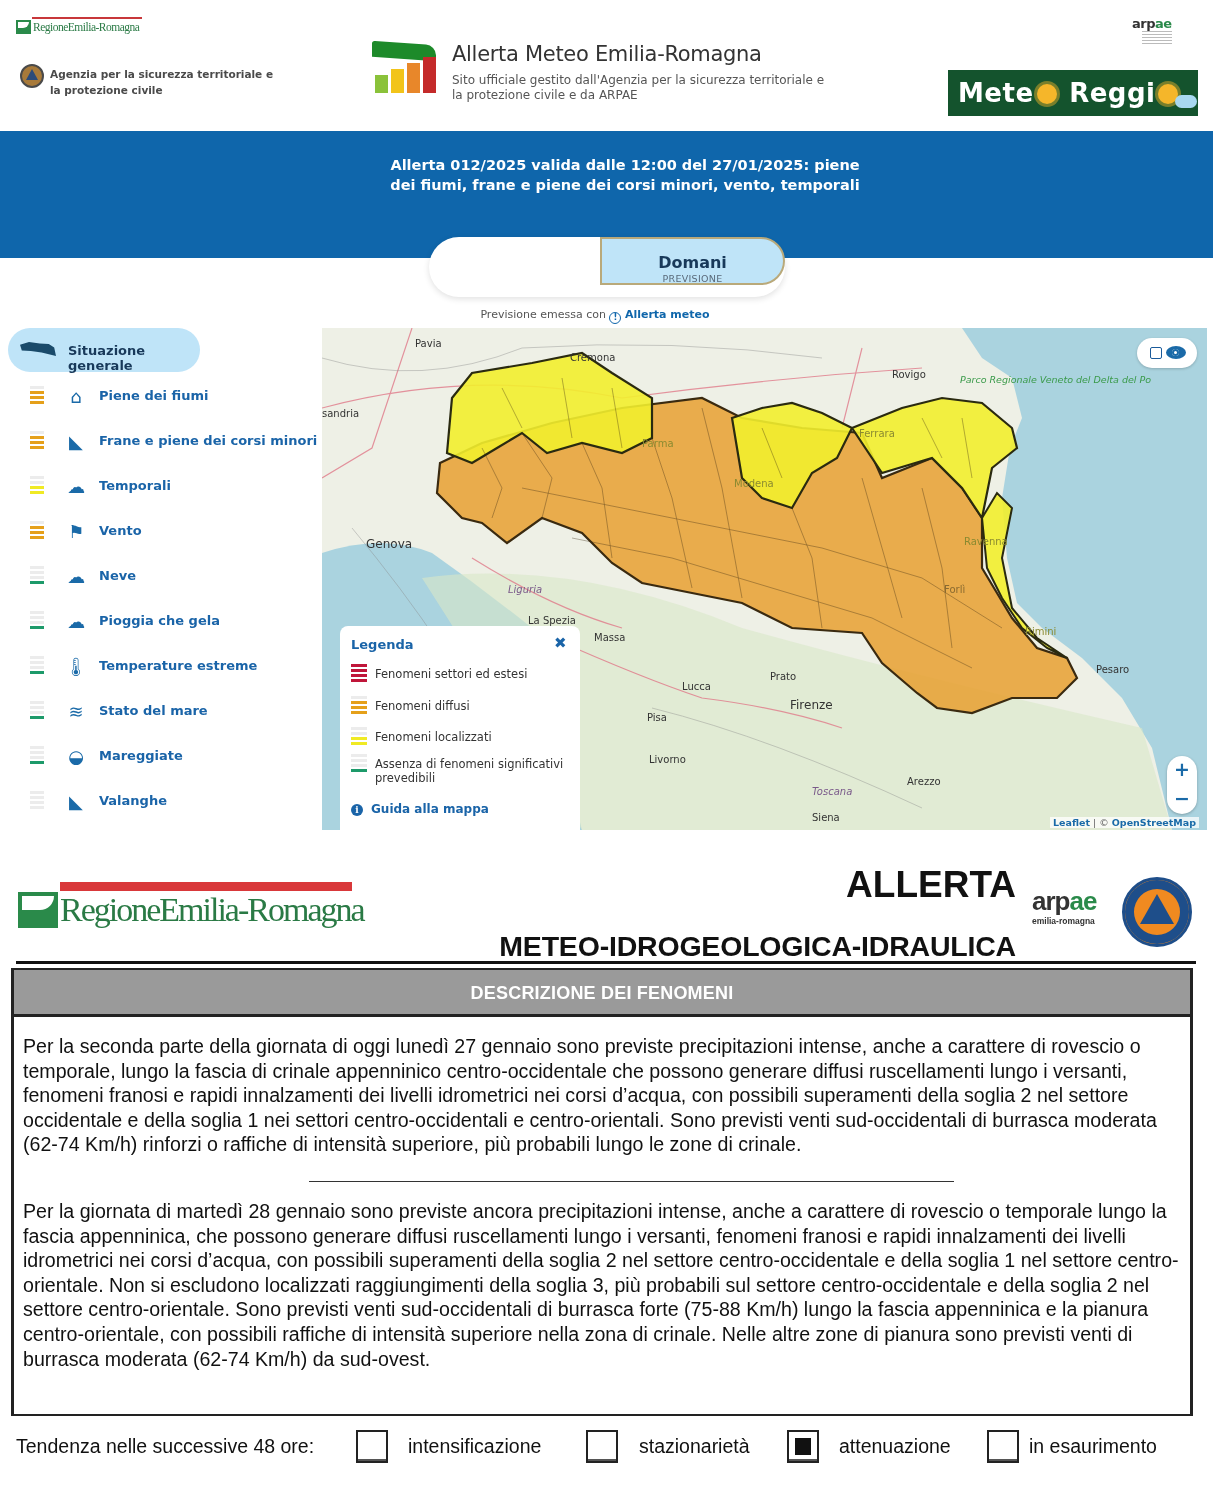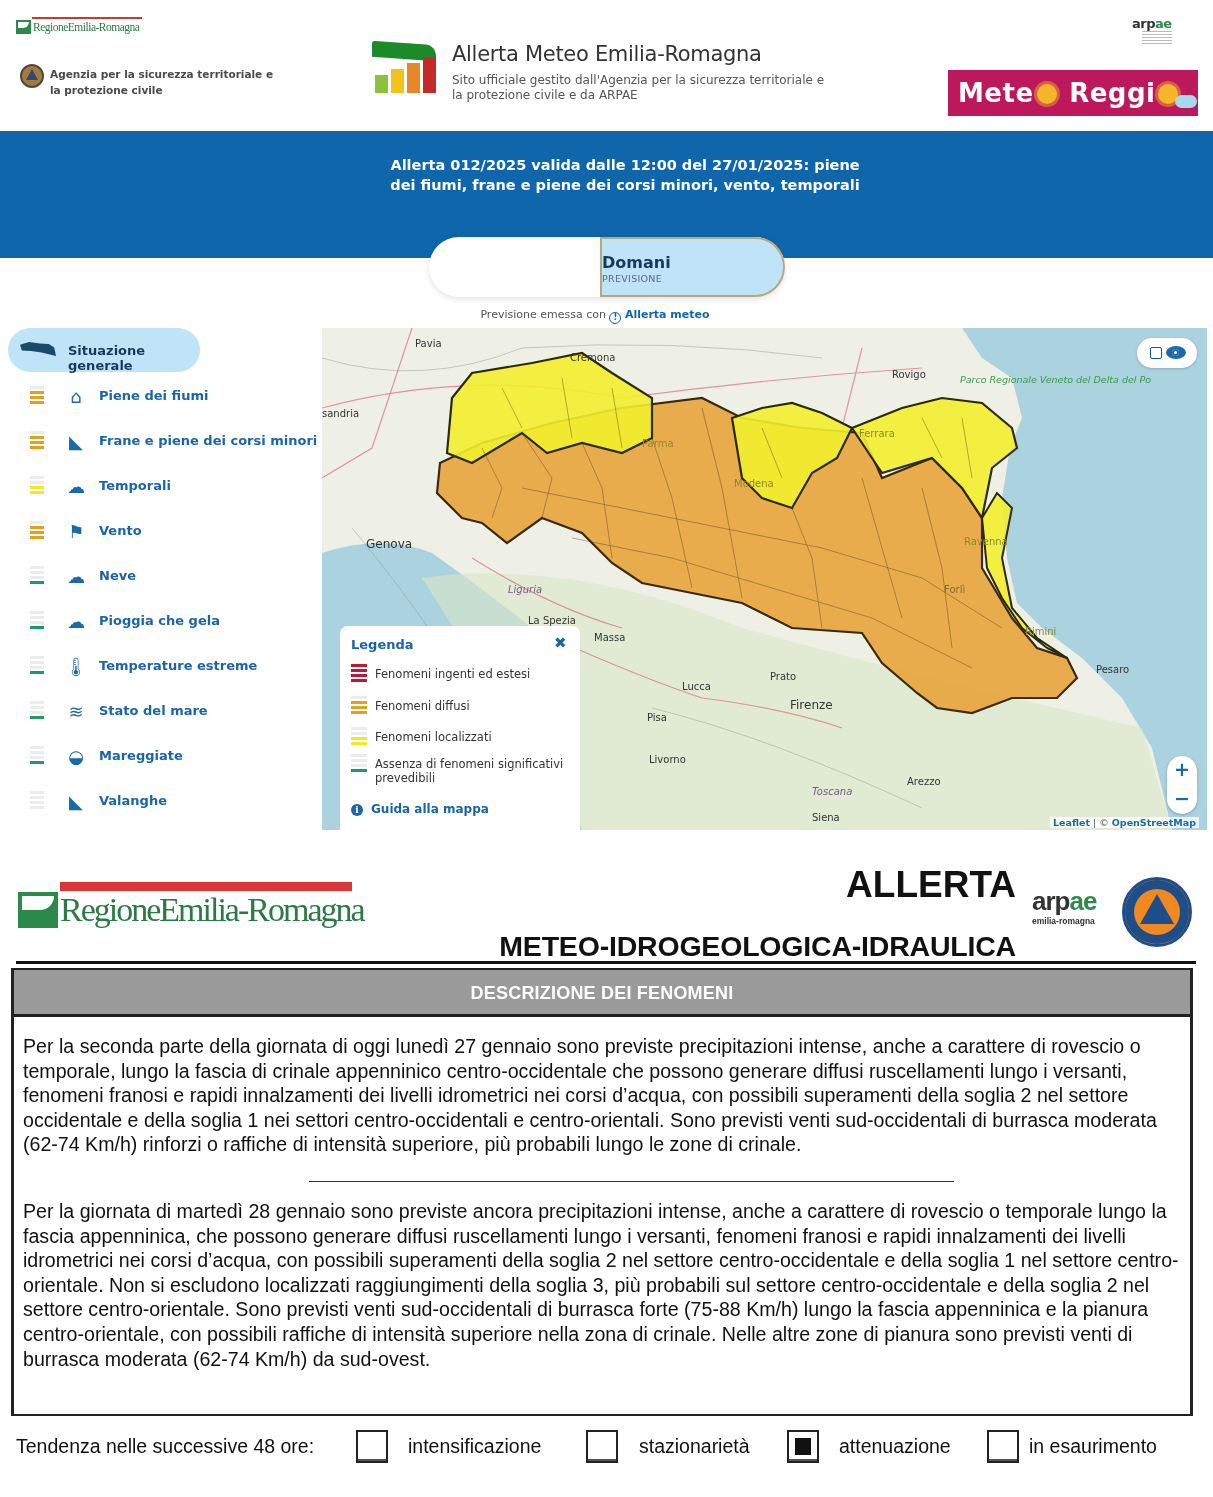--- a/index.html
+++ b/index.html
@@ -27,7 +27,7 @@
   .arpae-small { position: absolute; left: 1132px; top: 16px; font-weight: bold; font-size: 13px; color: #333; letter-spacing: -0.5px; }
   .arpae-small .ae { color: #2a8a4a; }
   .arpae-small .lines { display: block; width: 30px; height: 14px; margin-left: 10px; background: repeating-linear-gradient(#bbb 0 1px, transparent 1px 3px); }
-  .meteo-reggio { position: absolute; left: 948px; top: 70px; width: 250px; height: 46px; background: #be185d; color: #fff; font-weight: bold; font-size: 26px; line-height: 46px; padding-left: 10px; letter-spacing: 0.5px; font-family: "DejaVu Sans", sans-serif; white-space: nowrap; }
+  .meteo-reggio { position: absolute; left: 948px; top: 70px; width: 250px; height: 46px; background: #14532d; color: #fff; font-weight: bold; font-size: 26px; line-height: 46px; padding-left: 10px; letter-spacing: 0.5px; font-family: "DejaVu Sans", sans-serif; white-space: nowrap; }
   .meteo-reggio .sun { display: inline-block; width: 20px; height: 20px; border-radius: 50%; background: #f5b62a; box-shadow: 0 0 0 3px rgba(245,182,42,0.45); vertical-align: -2px; margin: 0 3px; }
   .meteo-reggio .cloud { display: inline-block; width: 22px; height: 13px; background: #a8d8f0; border-radius: 8px; vertical-align: -6px; margin-left: -6px; }
 

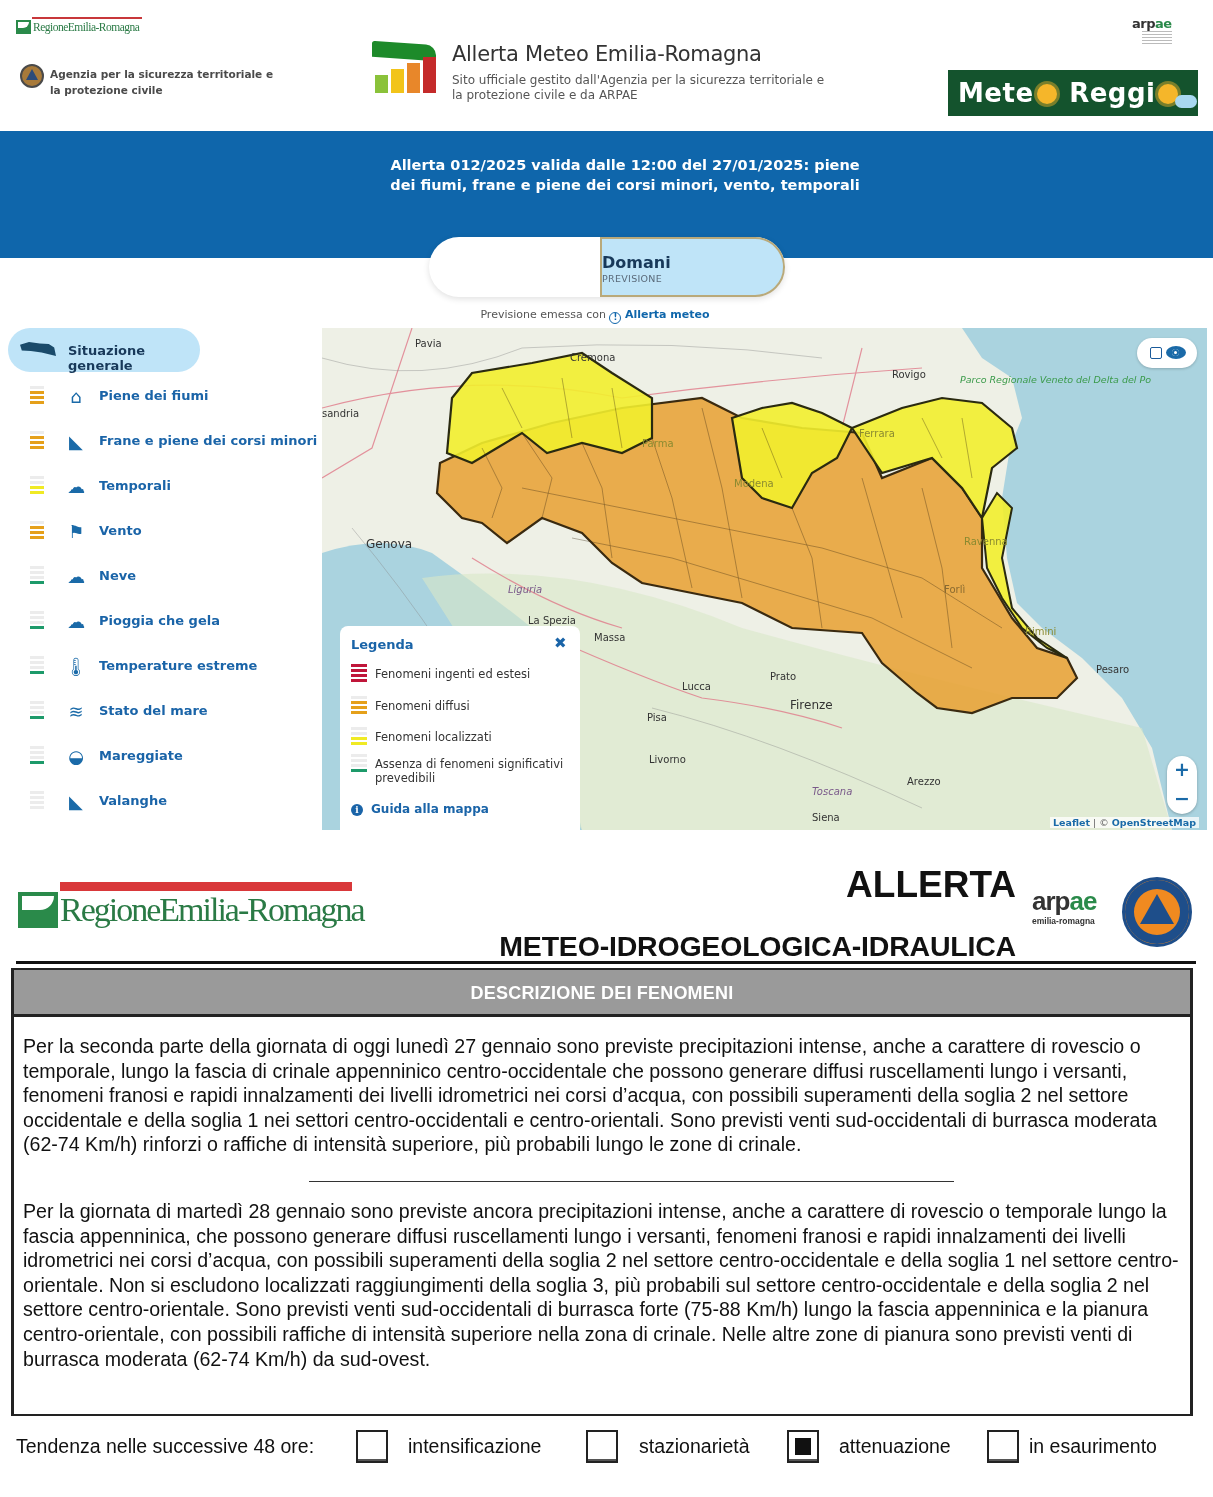--- a/index.html
+++ b/index.html
@@ -37,7 +37,7 @@
 
   .toggle { position: absolute; left: 429px; top: 237px; width: 356px; height: 60px; background: #fff; border-radius: 30px; box-shadow: 0 2px 6px rgba(0,0,0,0.12); }
   .toggle-left { position: absolute; left: 0; top: 0; width: 172px; height: 60px; border-radius: 30px 0 0 30px; }
-  .toggle-right { position: absolute; left: 171px; top: 0; width: 185px; height: 60px; background: #bfe4f8; border: 2px solid #b9a97a; border-radius: 0 30px 30px 0; cursor: pointer; }
+  .toggle-right { position: absolute; left: 171px; top: 0; width: 185px; height: 48px; background: #bfe4f8; border: 2px solid #b9a97a; border-radius: 0 30px 30px 0; text-align: center; cursor: pointer; }
   .toggle-right .t1 { display: block; margin-top: 14px; font-weight: bold; font-size: 16px; color: #18395a; }
   .toggle-right .t2 { display: block; font-size: 9.5px; color: #5a6a7a; letter-spacing: 0.3px; margin-top: 1px; }
 

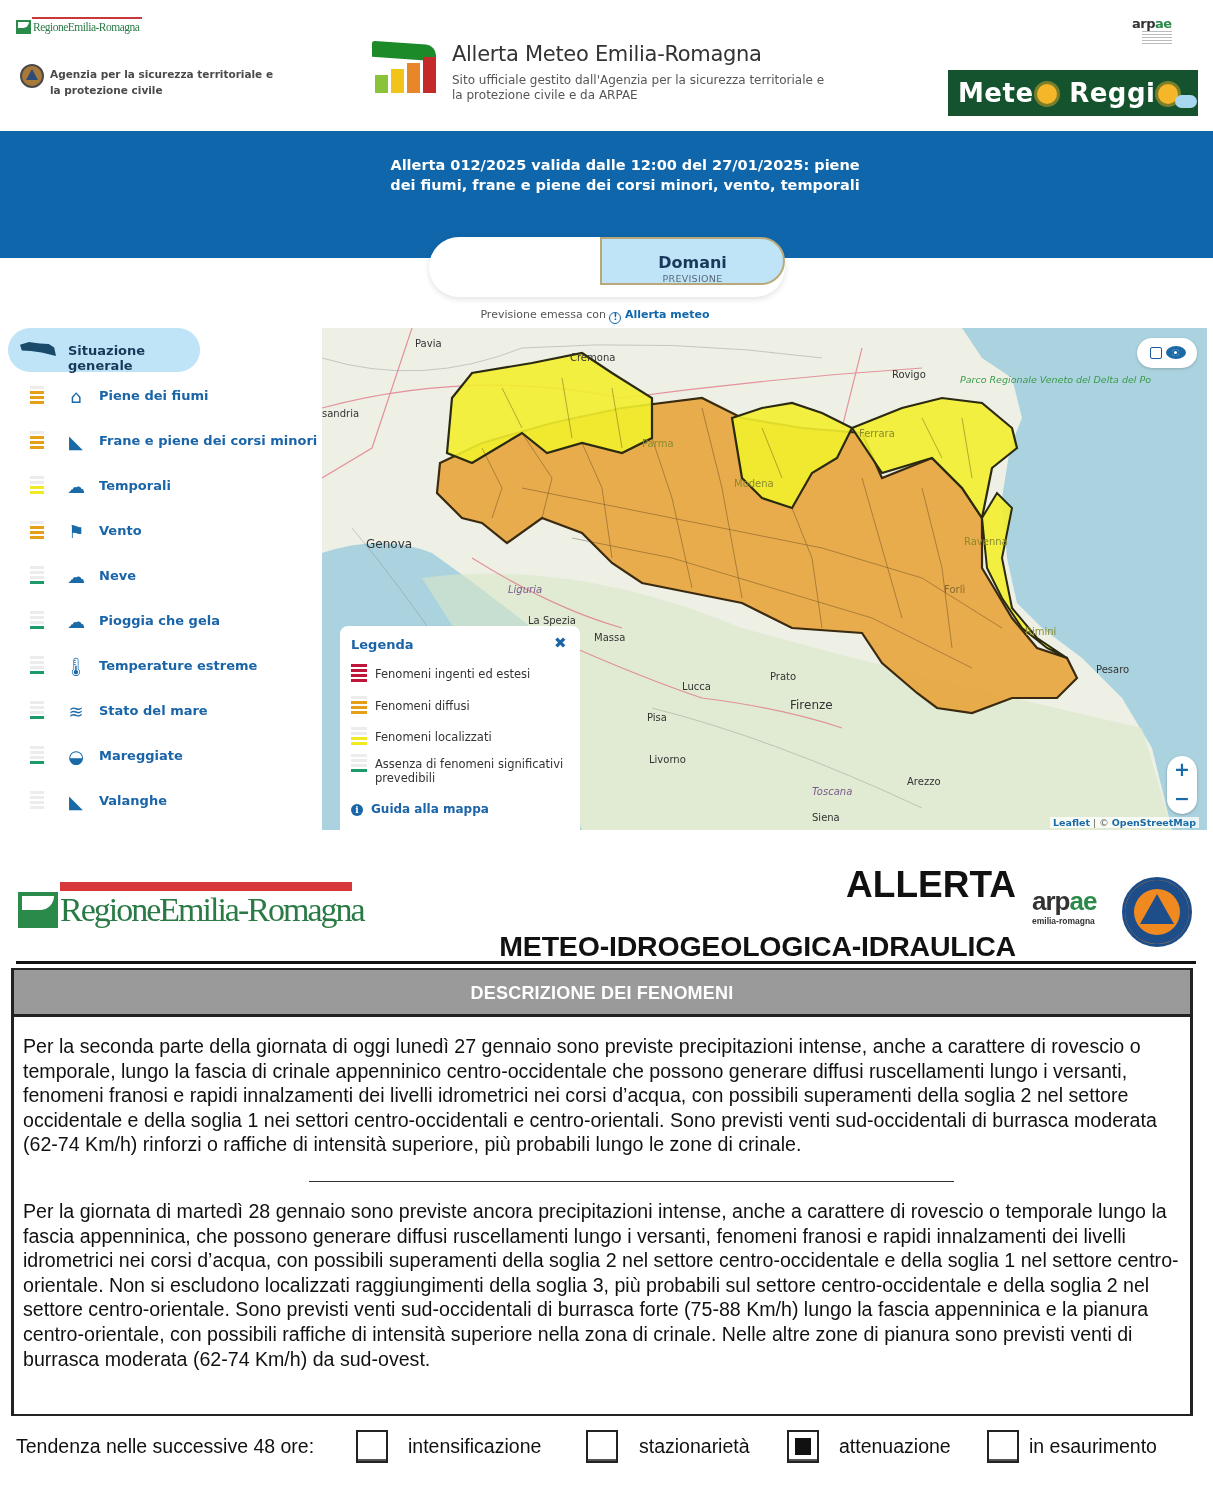--- a/index.html
+++ b/index.html
@@ -366,7 +366,7 @@
             <span style="background: rgb(192, 22, 58);"></span>
             <span style="background: rgb(192, 22, 58);"></span>
           </div>
-          <span class="lbl">Fenomeni ingenti ed estesi</span>
+          <span class="lbl">Fenomeni settori ed estesi</span>
         </div>
         <div class="leg-row" style="top: 70px;">
           <div class="lvl">

